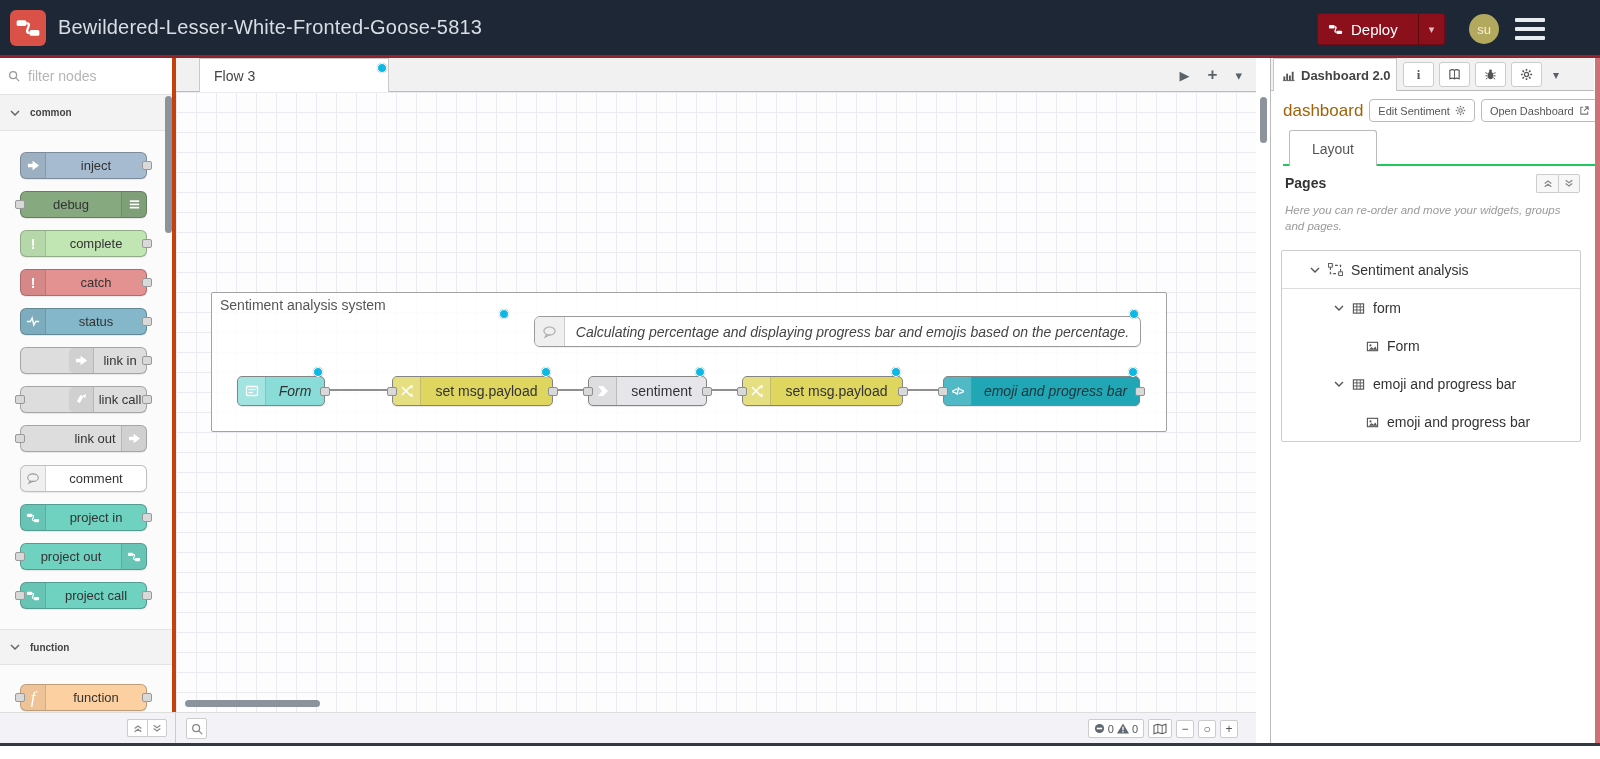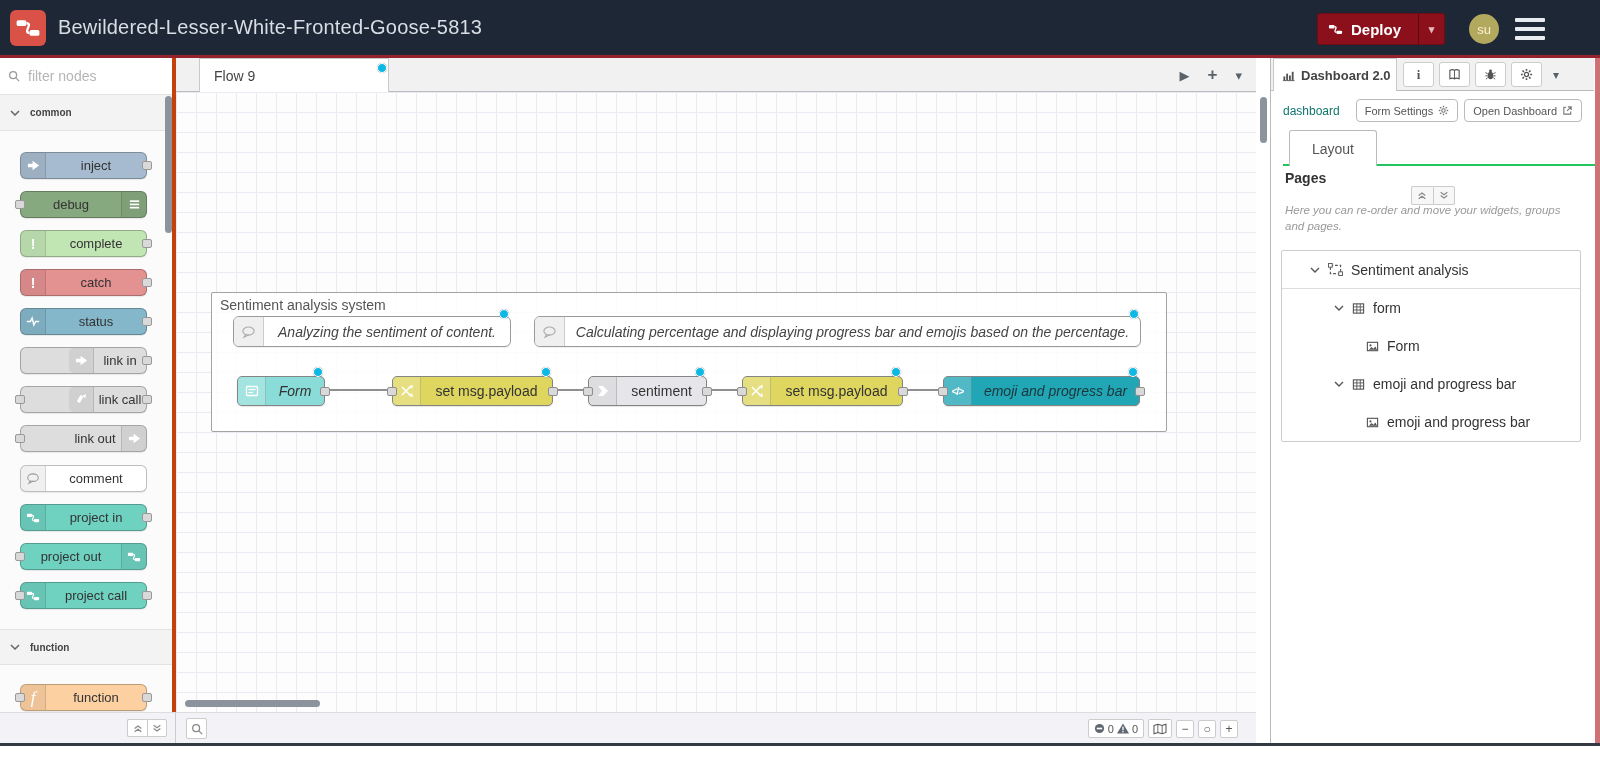--- a/index.html
+++ b/index.html
@@ -11,7 +11,7 @@
   .hdr{position:absolute;left:0;top:0;width:1600px;height:58px;background:#1d2736;border-bottom:3px solid #93222c;display:flex;align-items:center;}
   .hdr-logo{position:absolute;left:10px;top:10px;width:36px;height:36px;border-radius:6px;background:#da5147;display:flex;align-items:center;justify-content:center;}
   .hdr-title{position:absolute;left:58px;top:16px;font-size:20px;color:#d9dee5;letter-spacing:.2px;}
-  .deploy{position:absolute;left:1317px;top:13px;width:128px;height:32px;background:#8c101c;border:1px solid #6e0c15;border-radius:3px;display:flex;color:#fff;font-weight:bold;}
+  .deploy{position:absolute;left:1317px;top:13px;width:128px;height:32px;background:#8c101c;border:1px solid #6e0c15;border-radius:3px;display:flex;color:#fff;}
   .deploy-main{flex:1;display:flex;align-items:center;gap:8px;padding-left:10px;height:100%;cursor:pointer;}
   .deploy-label{font-size:15px;color:#fff;}
   .deploy-caret{width:26px;height:100%;border-left:1px solid rgba(0,0,0,.35);display:flex;align-items:center;justify-content:center;color:#e8b9bd;font-size:11px;cursor:pointer;}

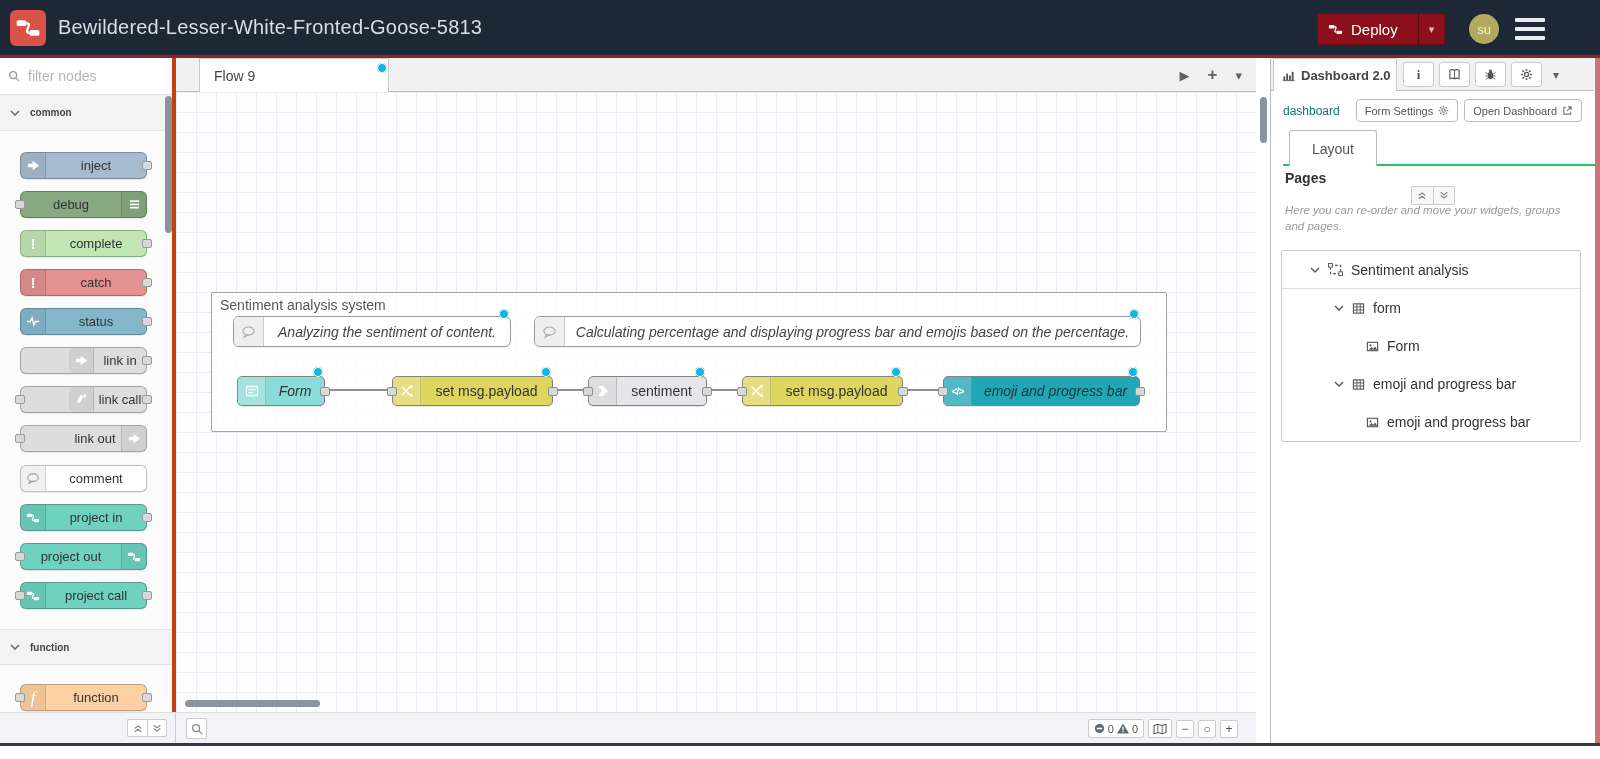--- a/index.html
+++ b/index.html
@@ -328,7 +328,7 @@
 
   <div class="tabbar">
     <div class="flowtab">
-      <span>Flow 9</span>
+      <span>Flow 3</span>
     </div>
     <div class="tab-ctrls">
       <span class="tbtn">▶</span>

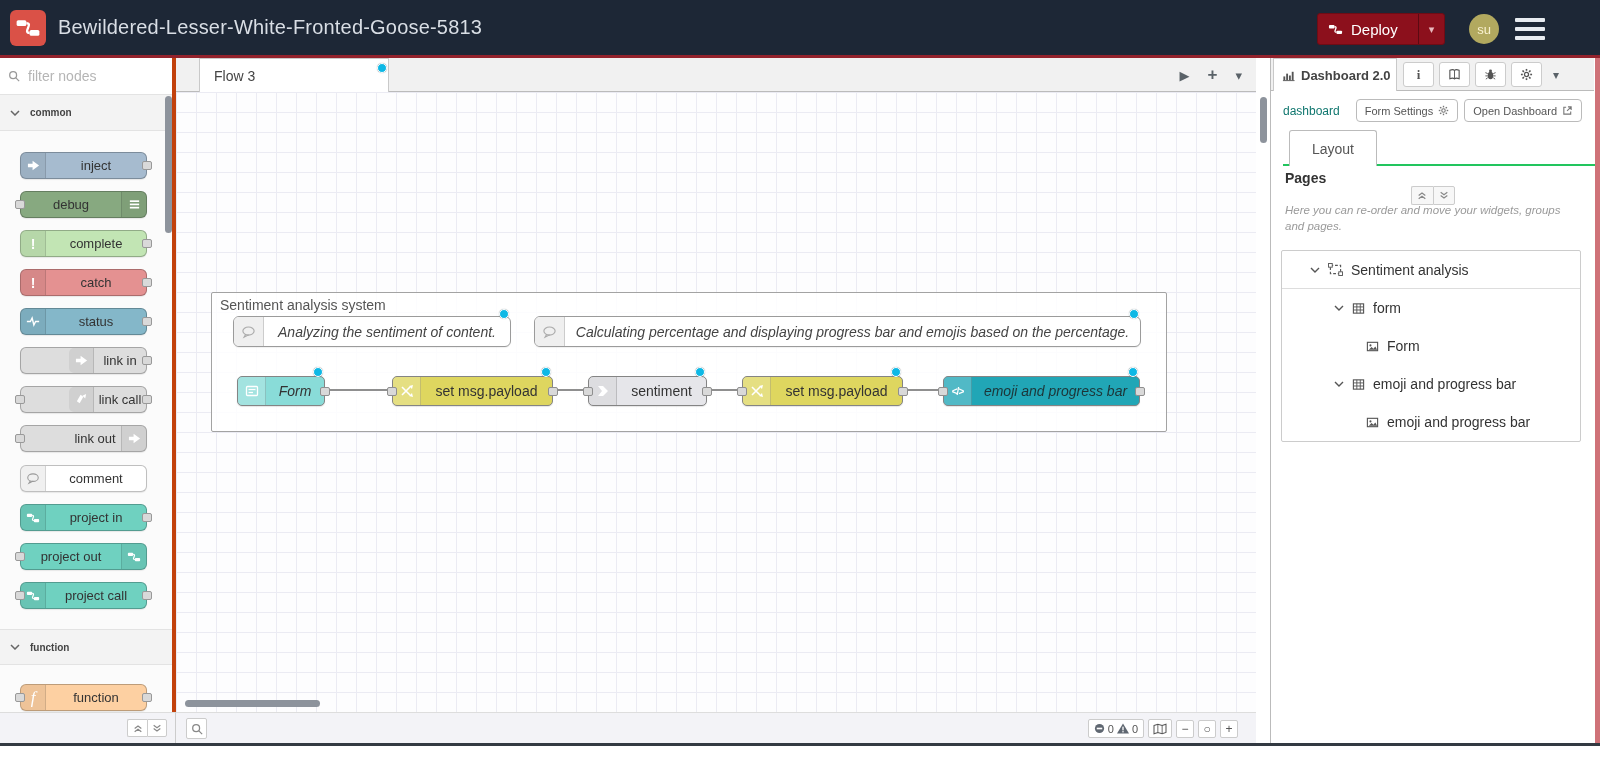--- a/index.html
+++ b/index.html
@@ -88,7 +88,7 @@
   .sb-btns .sq-btn{width:31px;height:25px;border-radius:3px;}
   .sb-caret{color:#5a6268;font-size:12px;margin-left:6px;cursor:pointer;}
   .sb-name-row{position:absolute;left:0;top:33px;width:100%;height:39px;display:flex;align-items:center;padding:0 12px;gap:6px;background:#fff;}
-  .sb-name{font-size:12px;color:#0f766e;margin-right:auto;text-align:center;}
+  .sb-name{font-size:17px;color:#a16207;margin-right:auto;text-align:center;}
   .mini-btn{display:flex;align-items:center;gap:5px;border:1px solid #bbb;background:#fff;border-radius:4px;height:23px;padding:0 8px;font-size:11px;color:#555;cursor:pointer;white-space:nowrap;}
   .sb-layout-row{position:absolute;left:12px;top:72px;width:100%;height:36px;border-bottom:2px solid #22c55e;}
   .layout-tab{position:absolute;left:6px;top:0;width:88px;height:36px;background:#fff;border:1px solid #bbb;border-bottom:none;border-radius:3px 3px 0 0;display:flex;align-items:center;justify-content:center;font-size:14px;color:#555;cursor:pointer;}

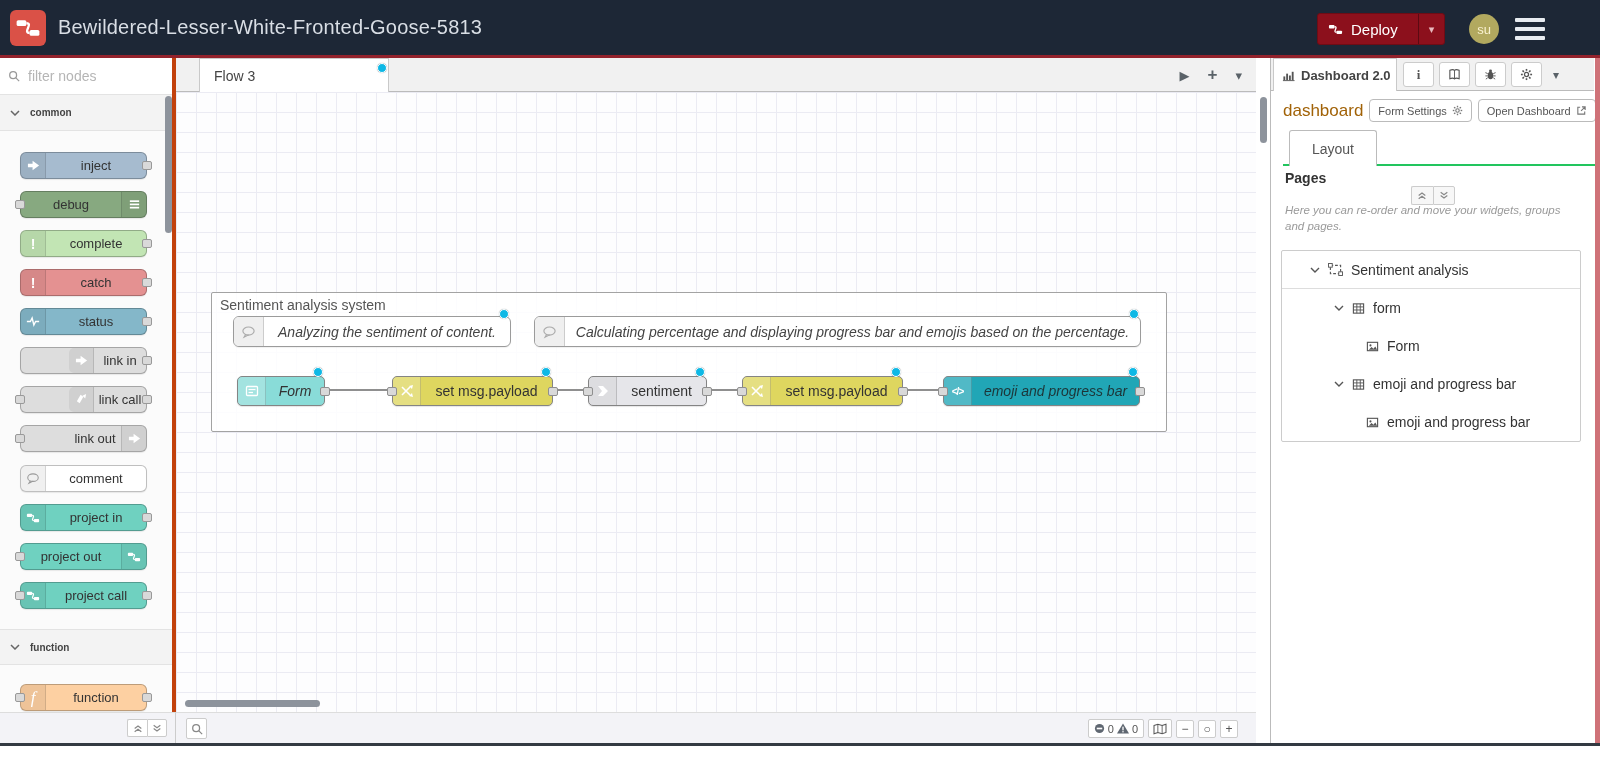--- a/index.html
+++ b/index.html
@@ -527,7 +527,7 @@
     <div class="sb-name-row">
       <span class="sb-name">dashboard</span>
       <span class="mini-btn">
-        <span>Form Settings</span>
+        <span>Edit Sentiment</span>
         <svg viewBox="0 0 14 14" width="11" height="11">
             <circle cx="7" cy="7" r="2.2" fill="none" stroke="#777" stroke-width="1.4"></circle>
             <g stroke="#777" stroke-width="1.7">

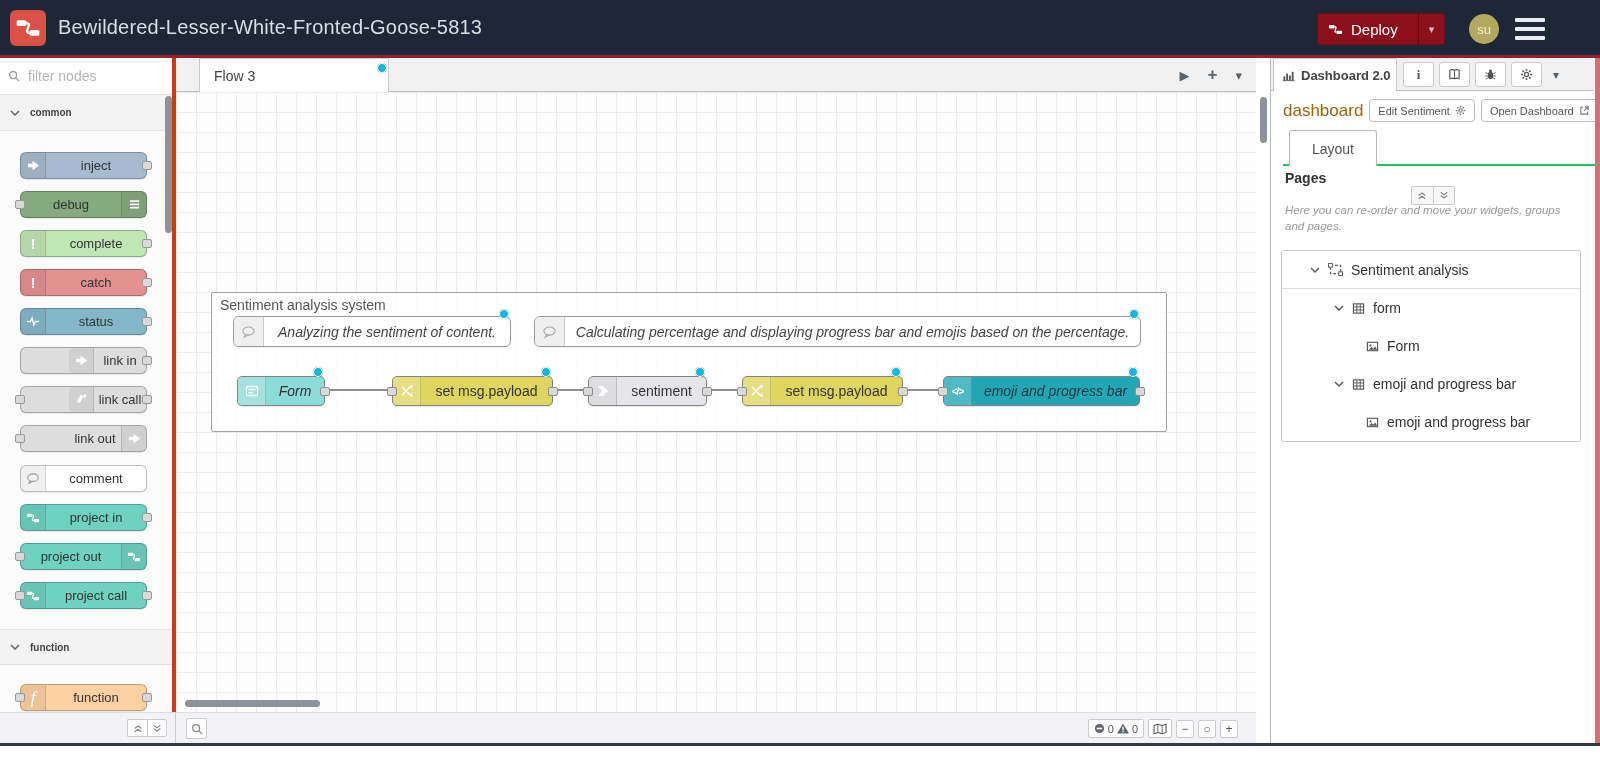--- a/index.html
+++ b/index.html
@@ -92,7 +92,7 @@
   .mini-btn{display:flex;align-items:center;gap:5px;border:1px solid #bbb;background:#fff;border-radius:4px;height:23px;padding:0 8px;font-size:11px;color:#555;cursor:pointer;white-space:nowrap;}
   .sb-layout-row{position:absolute;left:12px;top:72px;width:100%;height:36px;border-bottom:2px solid #22c55e;}
   .layout-tab{position:absolute;left:6px;top:0;width:88px;height:36px;background:#fff;border:1px solid #bbb;border-bottom:none;border-radius:3px 3px 0 0;display:flex;align-items:center;justify-content:center;font-size:14px;color:#555;cursor:pointer;}
-  .pages-hdr{position:absolute;left:0;top:112px;width:100%;height:26px;display:flex;align-items:center;padding:0 14px;flex-direction:column;}
+  .pages-hdr{position:absolute;left:0;top:112px;width:100%;height:26px;display:flex;align-items:center;padding:0 14px;}
   .pages-title{font-size:14px;font-weight:bold;color:#333;margin-right:auto;}
   .pg-btns{display:flex;}
   .pg-btns .sq-btn{width:22px;height:19px;background:#f7f7f7;border-radius:0;}

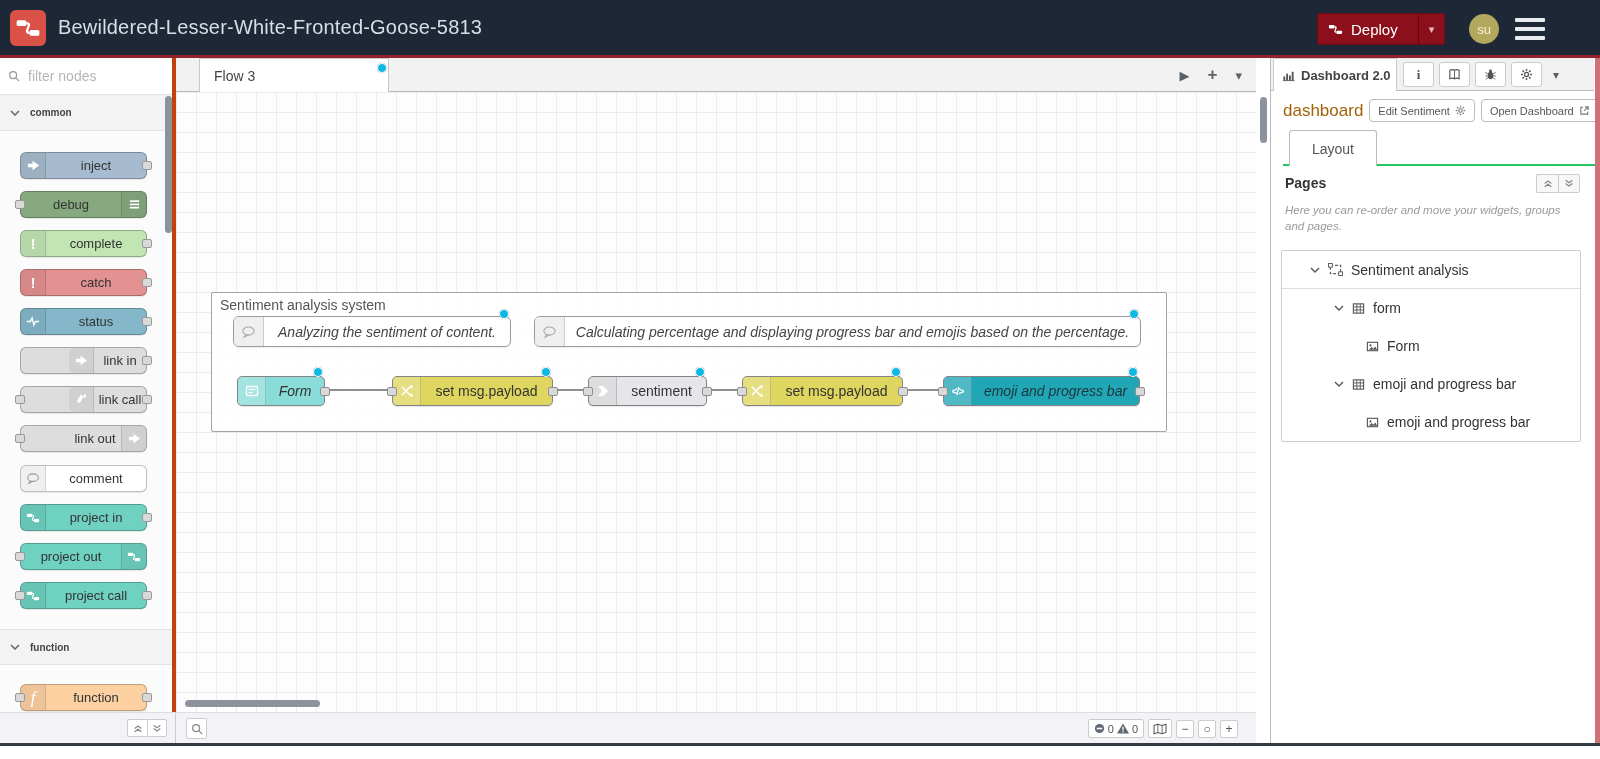--- a/index.html
+++ b/index.html
@@ -343,15 +343,6 @@
     <span class="group-label">Sentiment analysis system</span>
   </div>
 
-  <div class="cnode" style="left:233px;width:278px;">
-    <span class="cicon">
-        <svg viewBox="0 0 16 14" width="15" height="14">
-          <ellipse cx="8" cy="6" rx="6" ry="4.3" fill="none" stroke="#aaa" stroke-width="1.2"></ellipse>
-          <path d="M5 9.5l-1.7 3L8.2 10" fill="none" stroke="#aaa" stroke-width="1.2"></path>
-        </svg>
-      </span>
-    <span class="clabel">Analyzing the sentiment of content.</span>
-  </div>
   <div class="cnode" style="left:534px;width:607px;">
     <span class="cicon">
         <svg viewBox="0 0 16 14" width="15" height="14">

